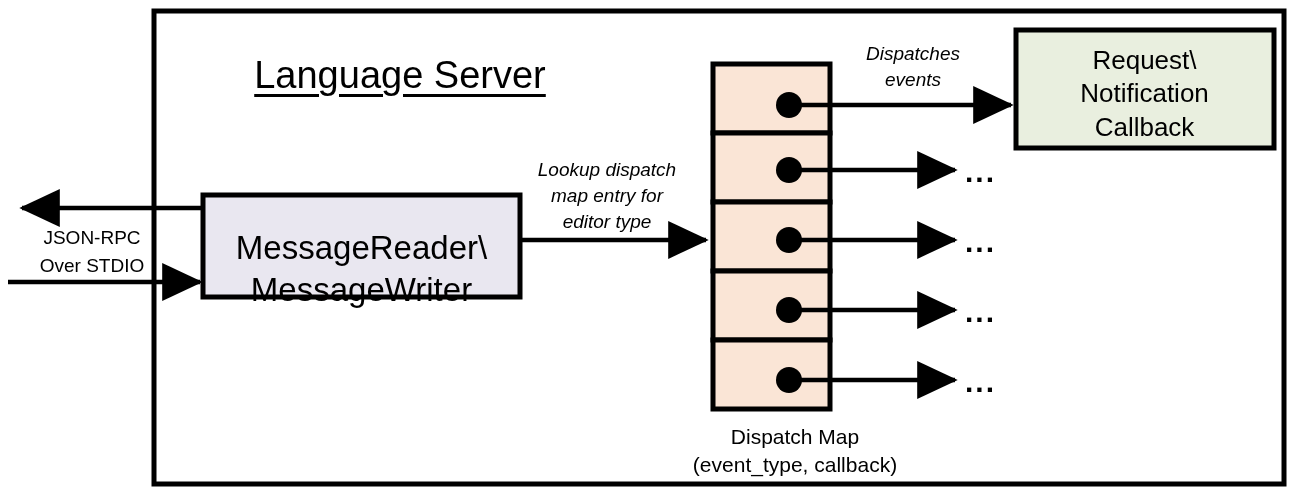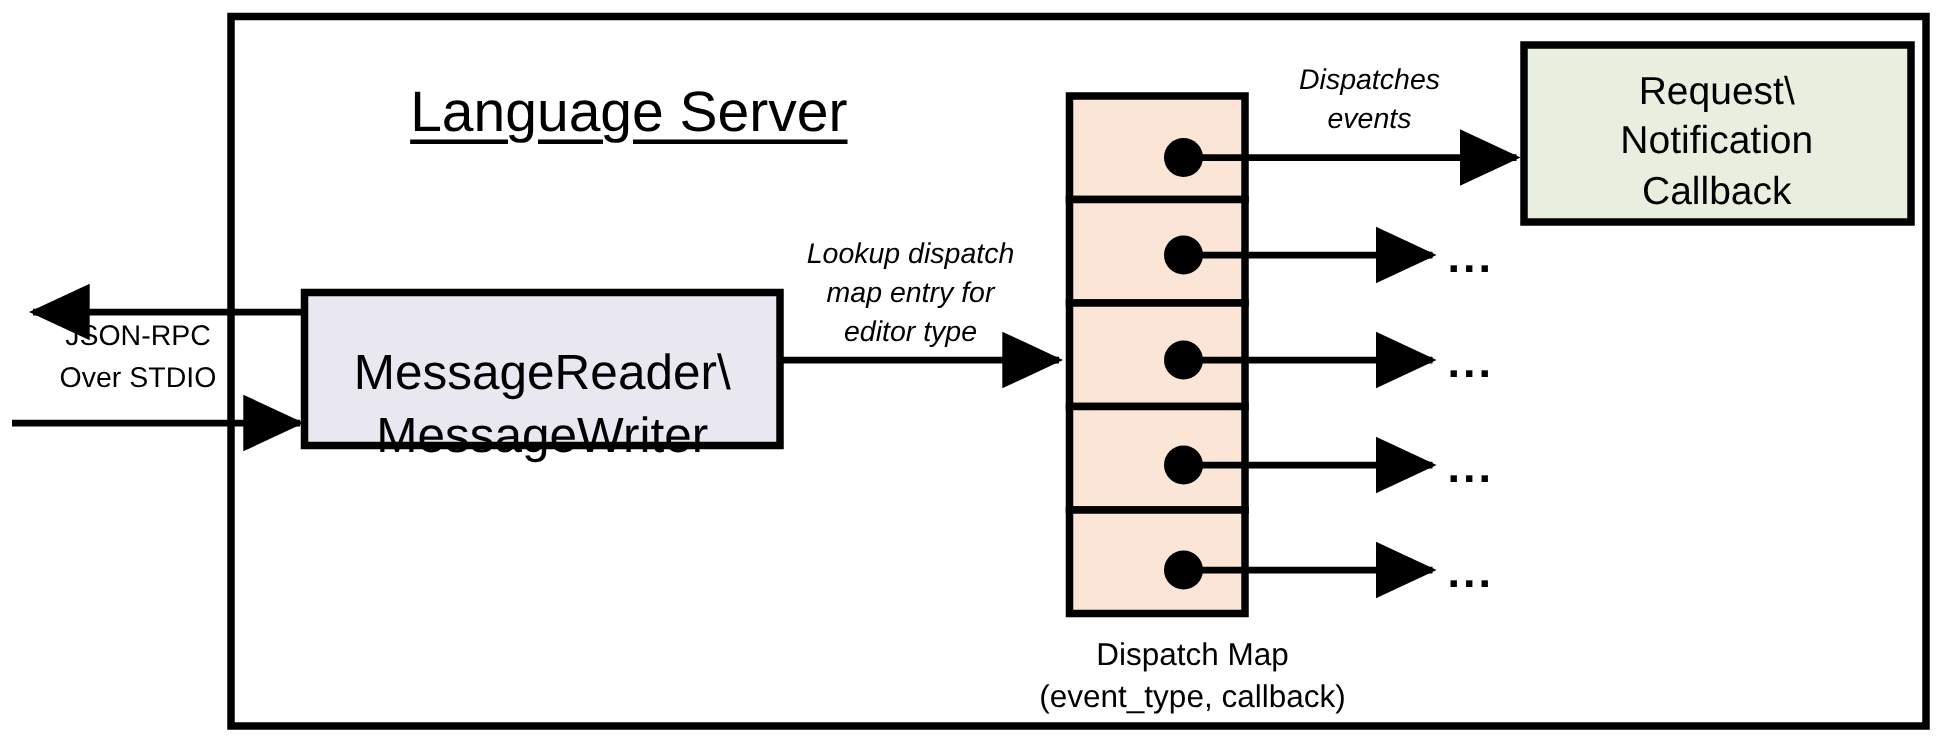--- a/index.html
+++ b/index.html
@@ -38,7 +38,7 @@
     top: 52px;
     width: 330px;
     font-size: 38px;
-    text-align: right;
+    text-align: center;
     text-decoration: underline;
     text-underline-offset: 6px;
     text-decoration-thickness: 3px;

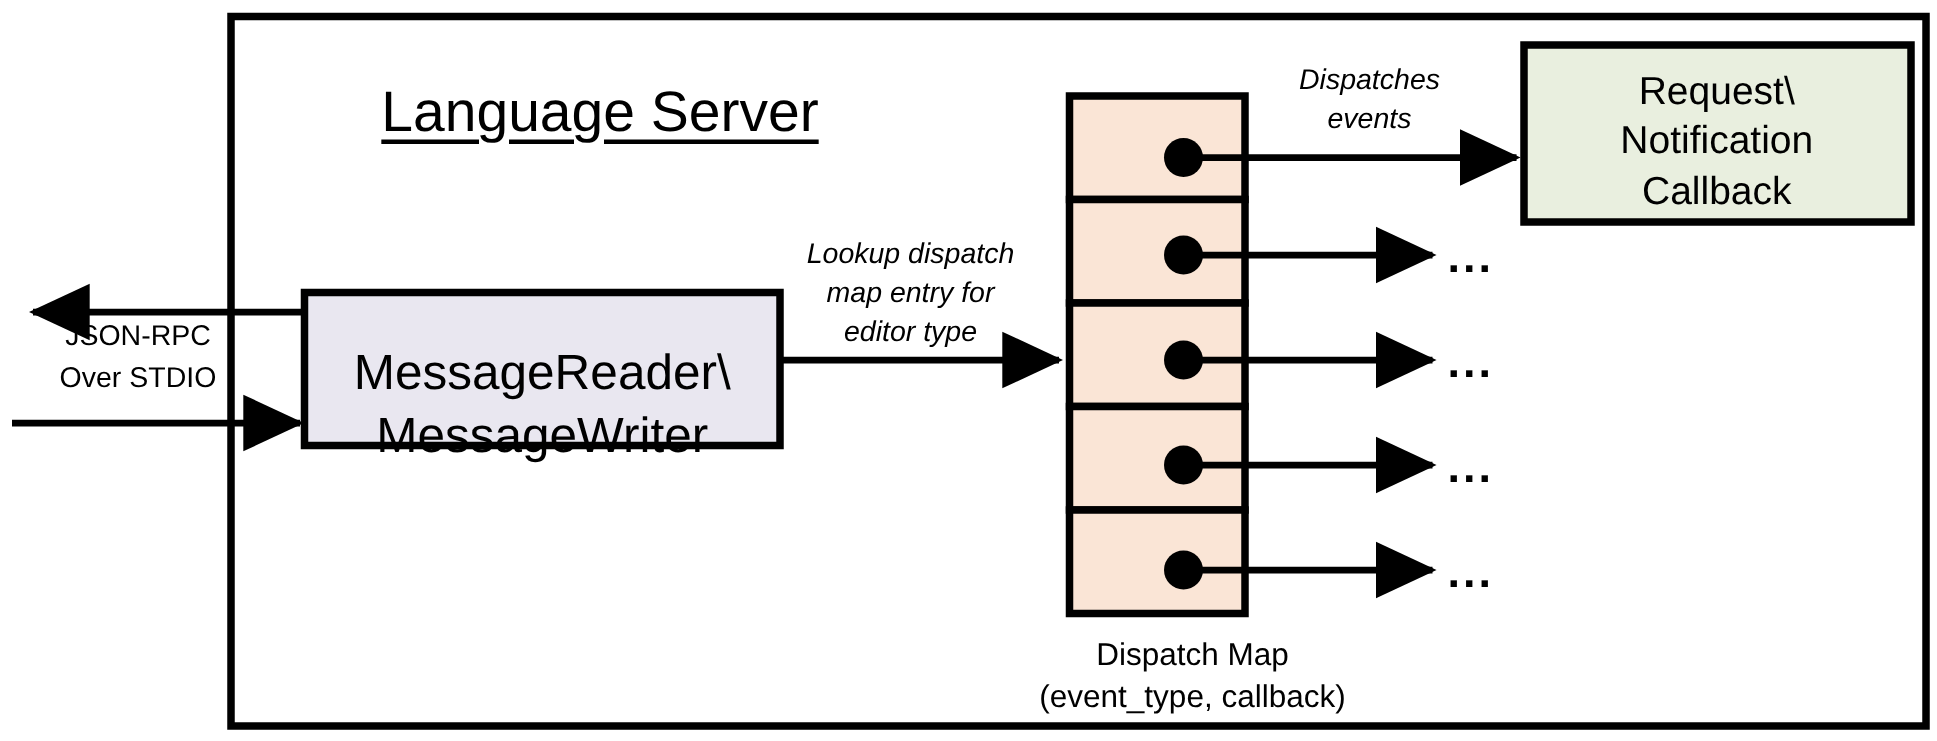--- a/index.html
+++ b/index.html
@@ -63,7 +63,7 @@
   
   #jsonrpc-label {
     left: 22px;
-    top: 211px;
+    top: 224px;
     width: 140px;
     font-size: 19px;
     line-height: 1.45;

